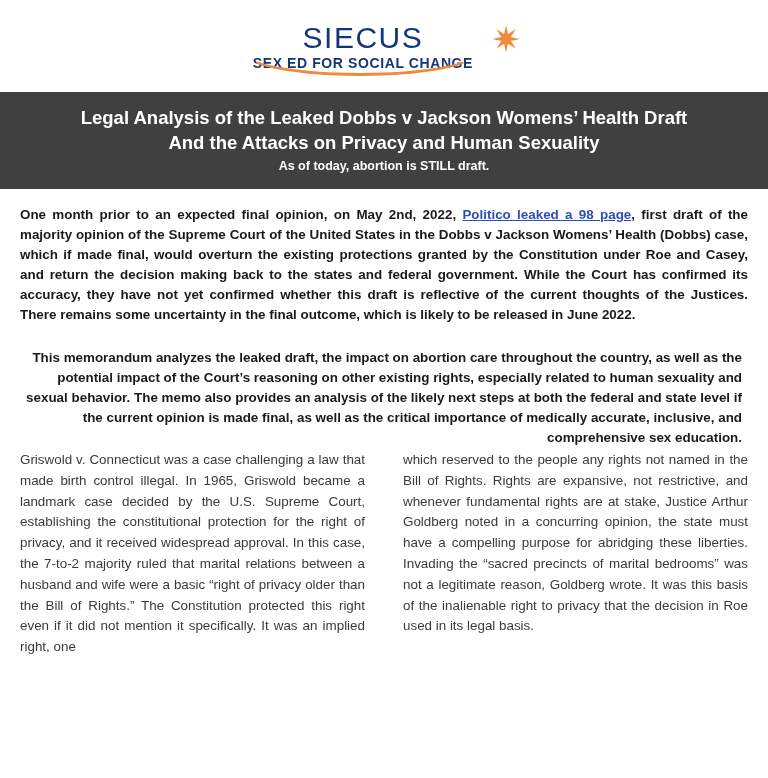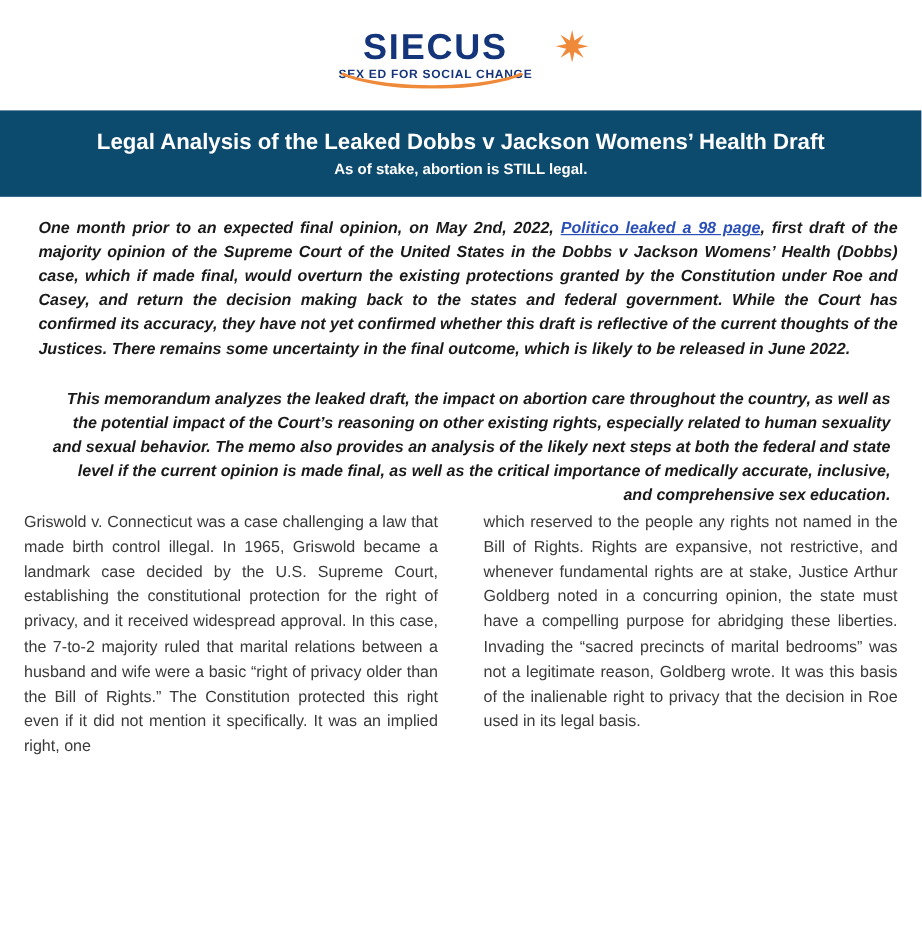--- a/index.html
+++ b/index.html
@@ -43,7 +43,7 @@
   }
   .logo-main {
     font-size: 30px;
-    font-weight: bold;
+    font-weight: normal;
     letter-spacing: 1.5px;
     color: #15357a;
     line-height: 1;

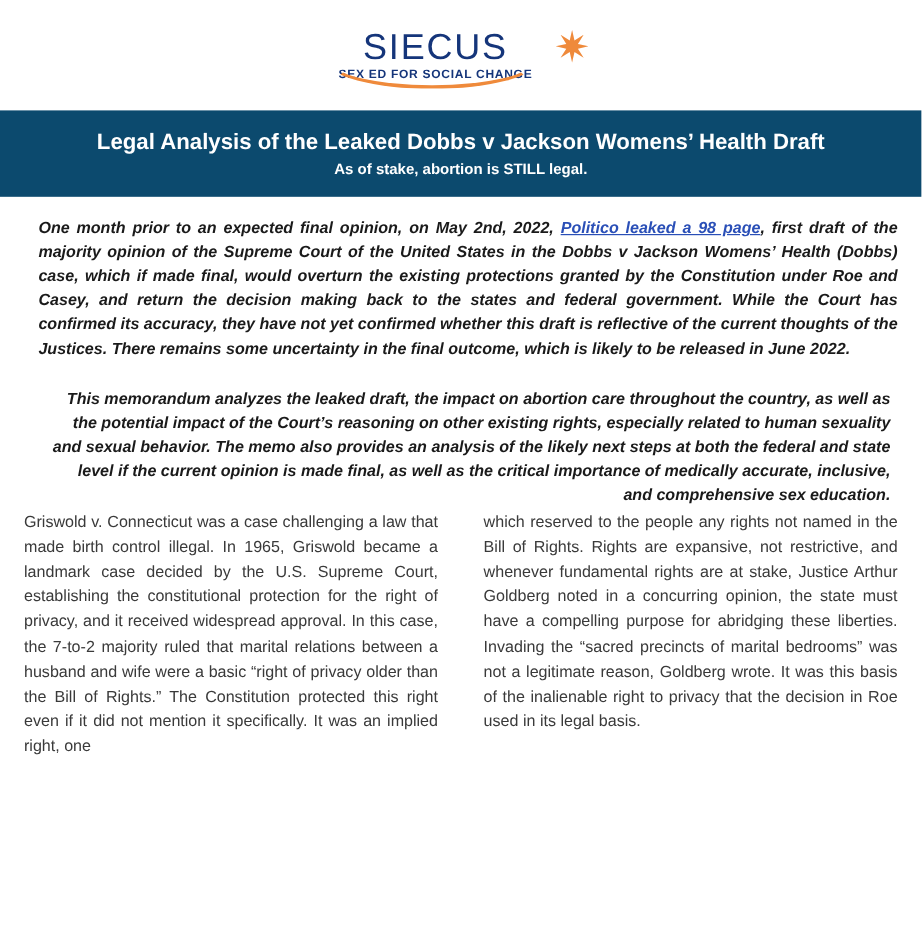--- a/index.html
+++ b/index.html
@@ -49,7 +49,7 @@
     line-height: 1;
   }
   .logo-sub {
-    font-size: 10px;
+    font-size: 14px;
     font-weight: bold;
     letter-spacing: 0.6px;
     color: #15357a;

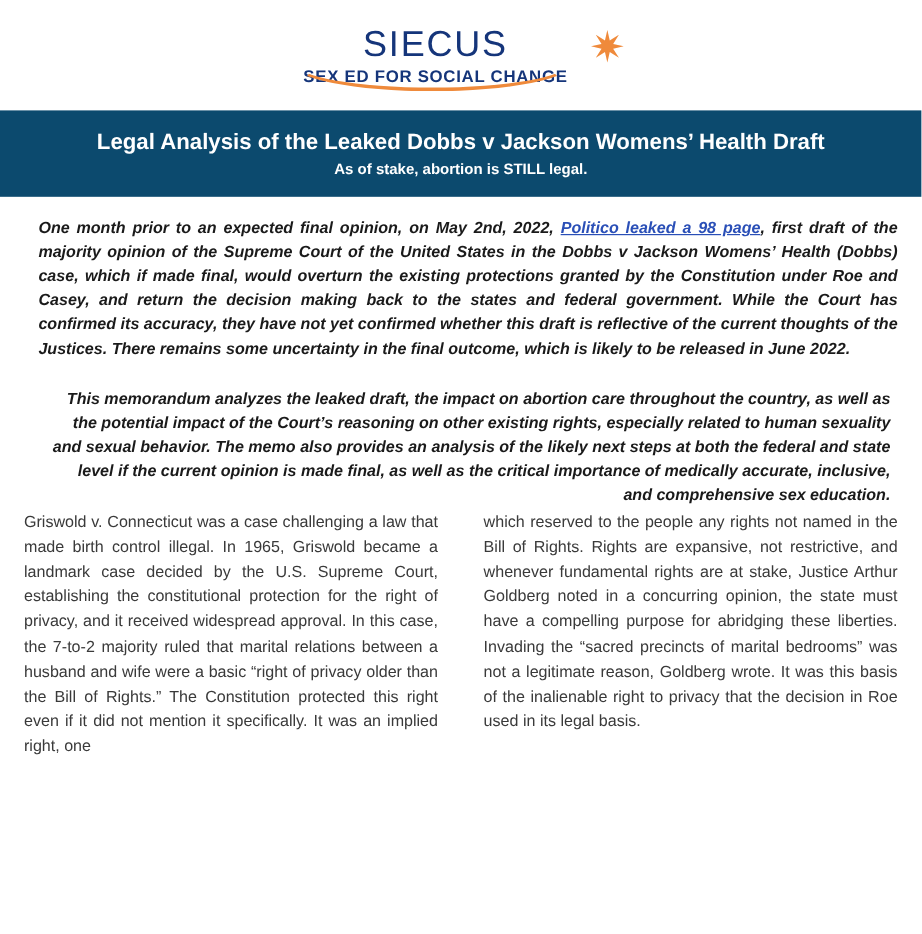--- a/index.html
+++ b/index.html
@@ -79,7 +79,7 @@
 
   
   .banner {
-    background: #0c4a6e;
+    background: #404040;
     color: #ffffff;
     text-align: center;
     padding: 14px 20px 16px 20px;

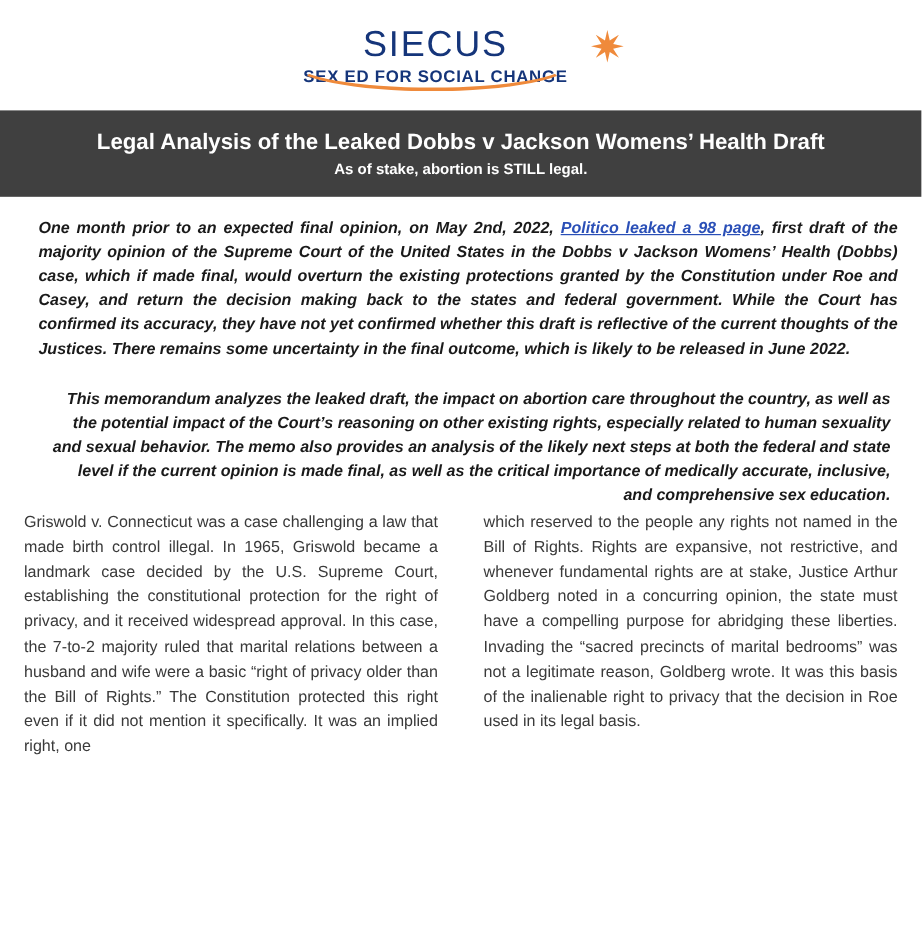--- a/index.html
+++ b/index.html
@@ -166,6 +166,7 @@
 
   <div class="banner">
     <div class="banner-title">Legal Analysis of the Leaked Dobbs v Jackson Womens’ Health Draft</div>
+    <div class="banner-title">And the Attacks on Privacy and Human Sexuality</div>
     <div class="banner-note">As of stake, abortion is STILL legal.</div>
   </div>
 

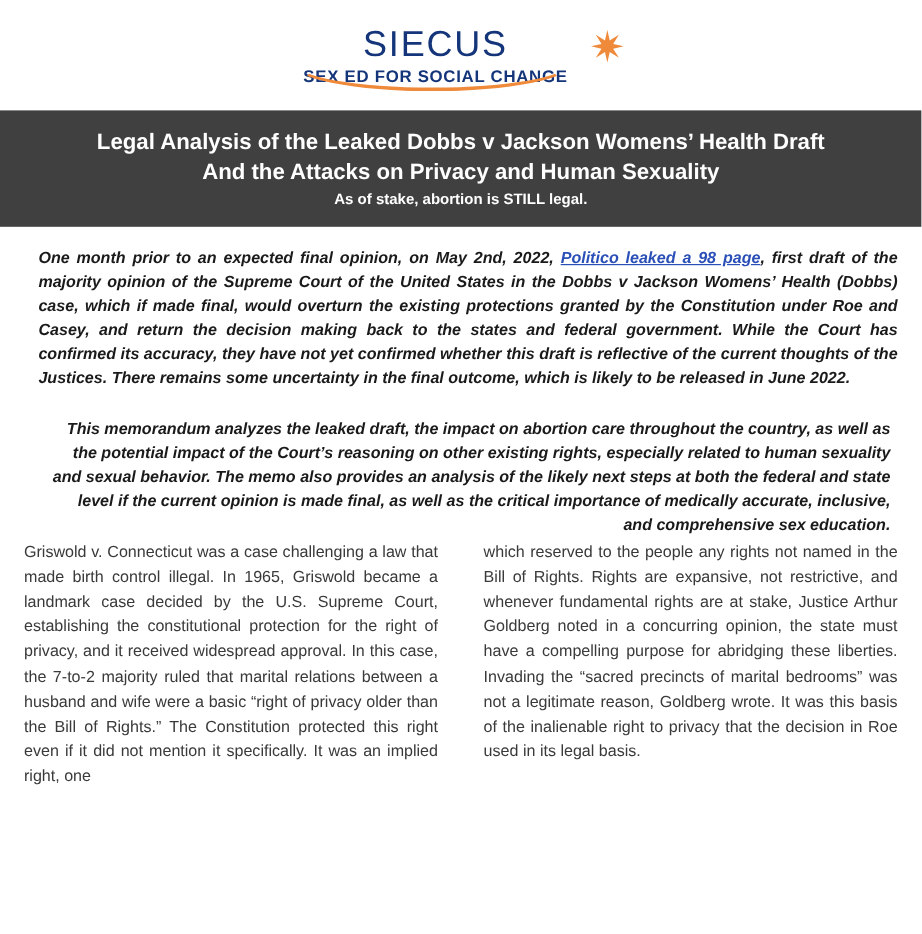--- a/index.html
+++ b/index.html
@@ -167,7 +167,7 @@
   <div class="banner">
     <div class="banner-title">Legal Analysis of the Leaked Dobbs v Jackson Womens’ Health Draft</div>
     <div class="banner-title">And the Attacks on Privacy and Human Sexuality</div>
-    <div class="banner-note">As of stake, abortion is STILL legal.</div>
+    <div class="banner-note">As of today, abortion is STILL draft.</div>
   </div>
 
   <div class="intro">

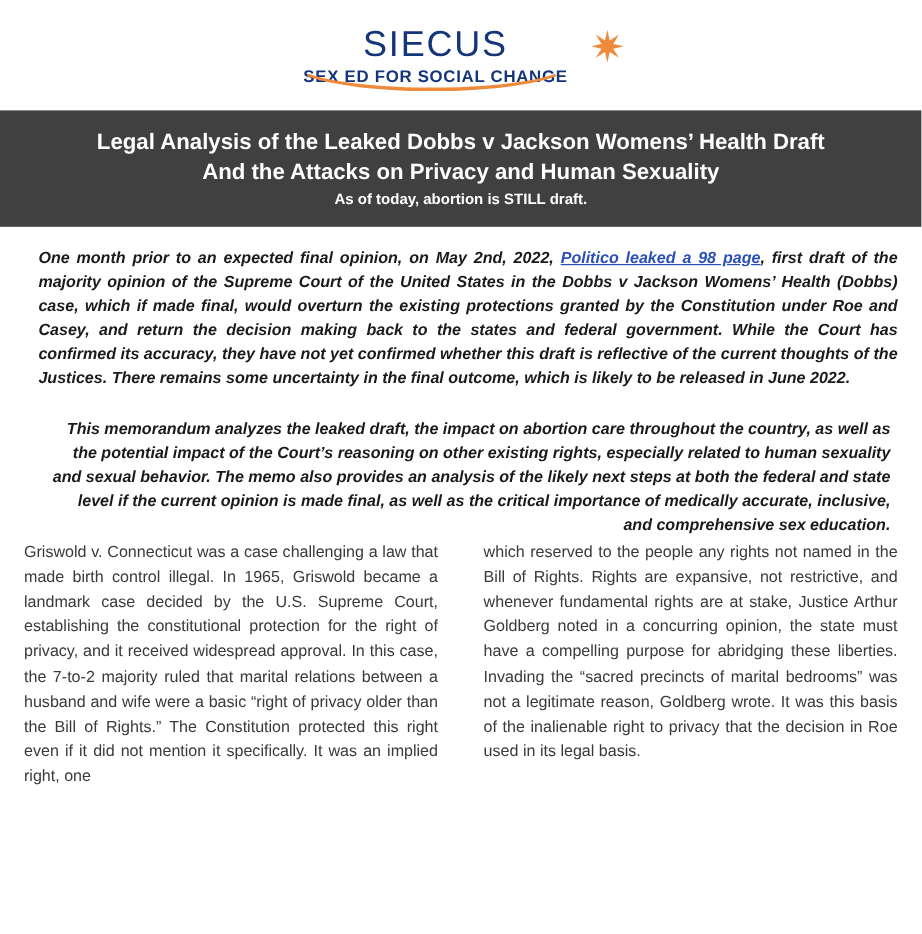--- a/index.html
+++ b/index.html
@@ -104,8 +104,7 @@
 
   
   .intro {
-    padding: 16px 20px 0 32px;
-    font-style: italic;
+    padding: 16px 20px 0 20px;
   }
   .intro p {
     margin: 0;

